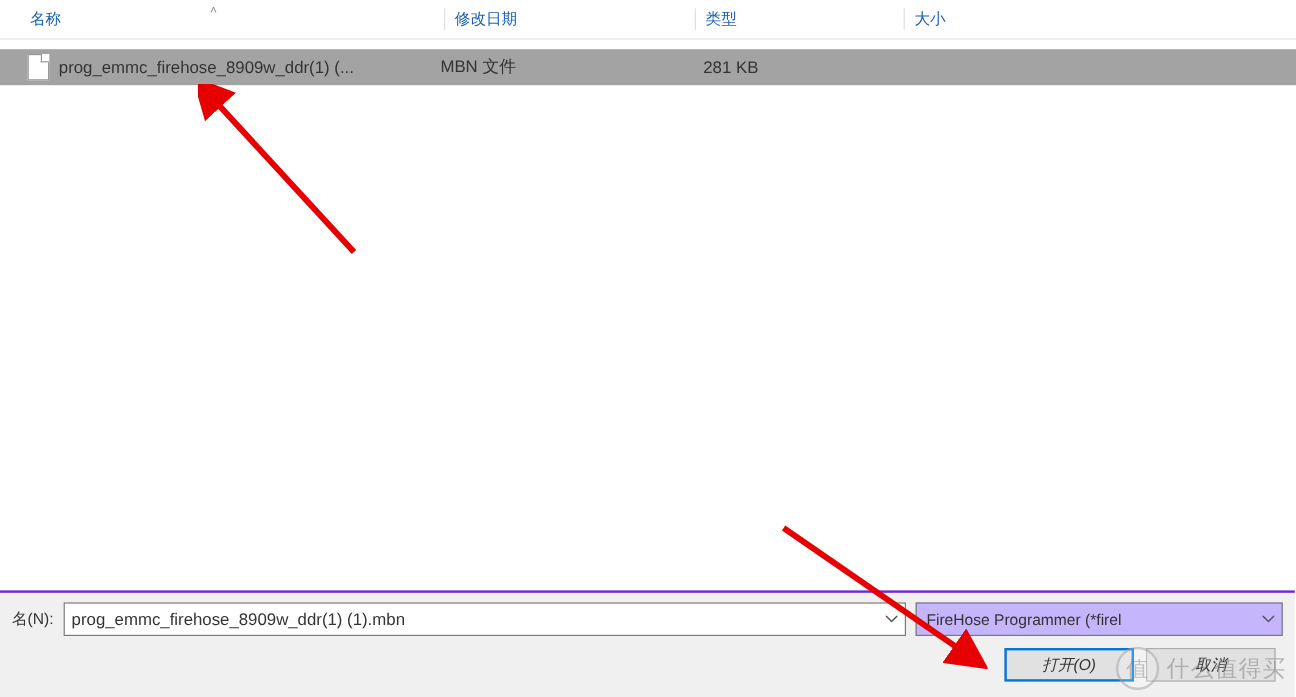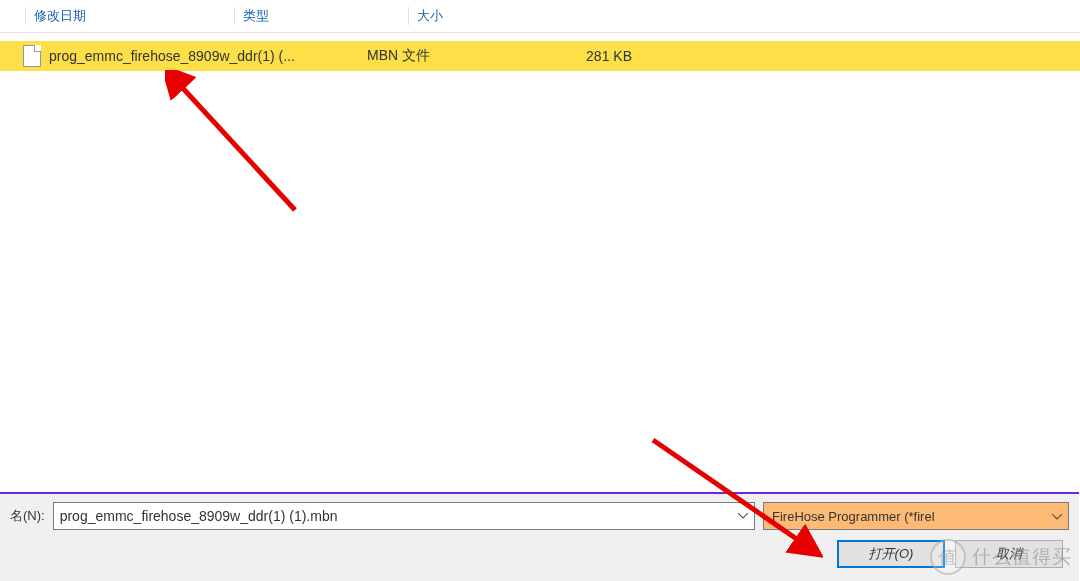--- a/index.html
+++ b/index.html
@@ -246,6 +246,10 @@
 <body>
 
 <div class="header-row">
+  <div class="col-name">
+    <span>名称</span>
+    <span class="sort-arrow">˄</span>
+  </div>
   <span class="col-sep"></span>
   <div class="col-date">
     <span>修改日期</span>

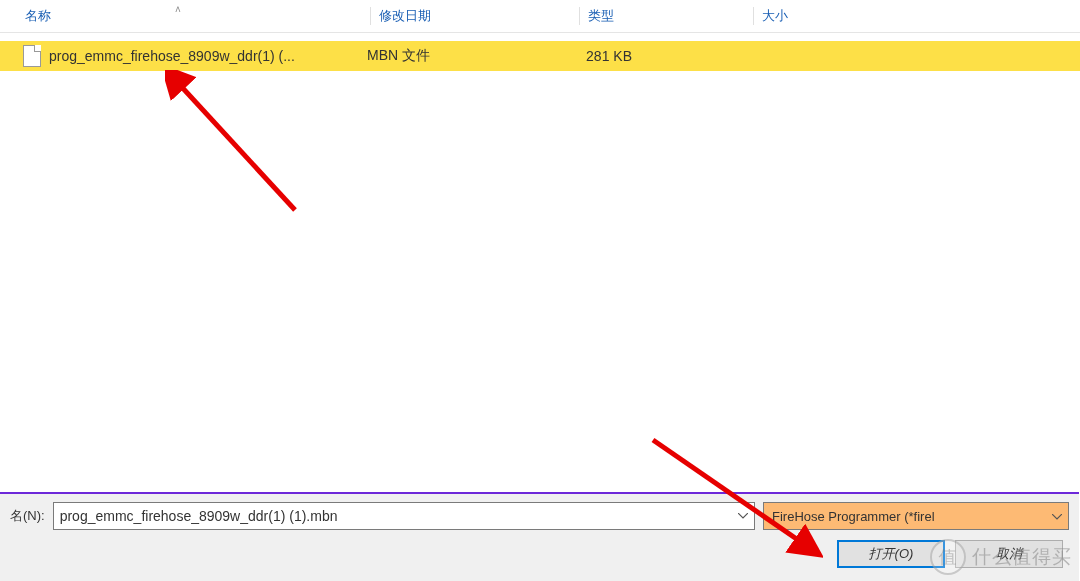--- a/index.html
+++ b/index.html
@@ -68,7 +68,7 @@
       font-size: 14px;
     }
     .file-row.selected {
-      background: #fde047;
+      background: #a3a3a3;
     }
     .file-icon {
       width: 18px;

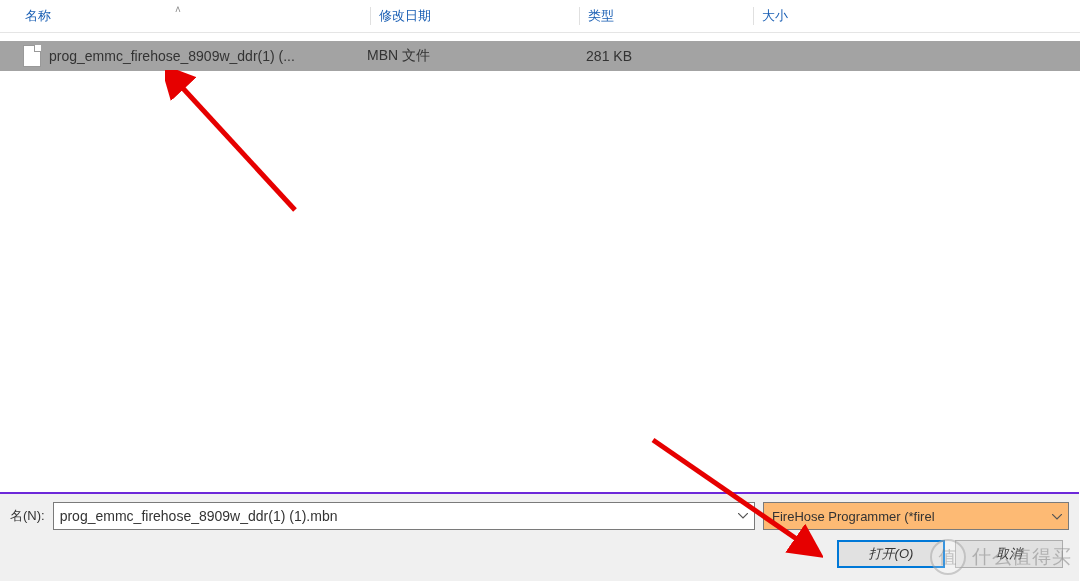--- a/index.html
+++ b/index.html
@@ -162,7 +162,7 @@
       width: 306px;
       height: 28px;
       border: 1px solid #7a7a7a;
-      background: #fdba74;
+      background: #c4b5fd;
       padding: 0 22px 0 8px;
       font-size: 13px;
       font-family: inherit;

